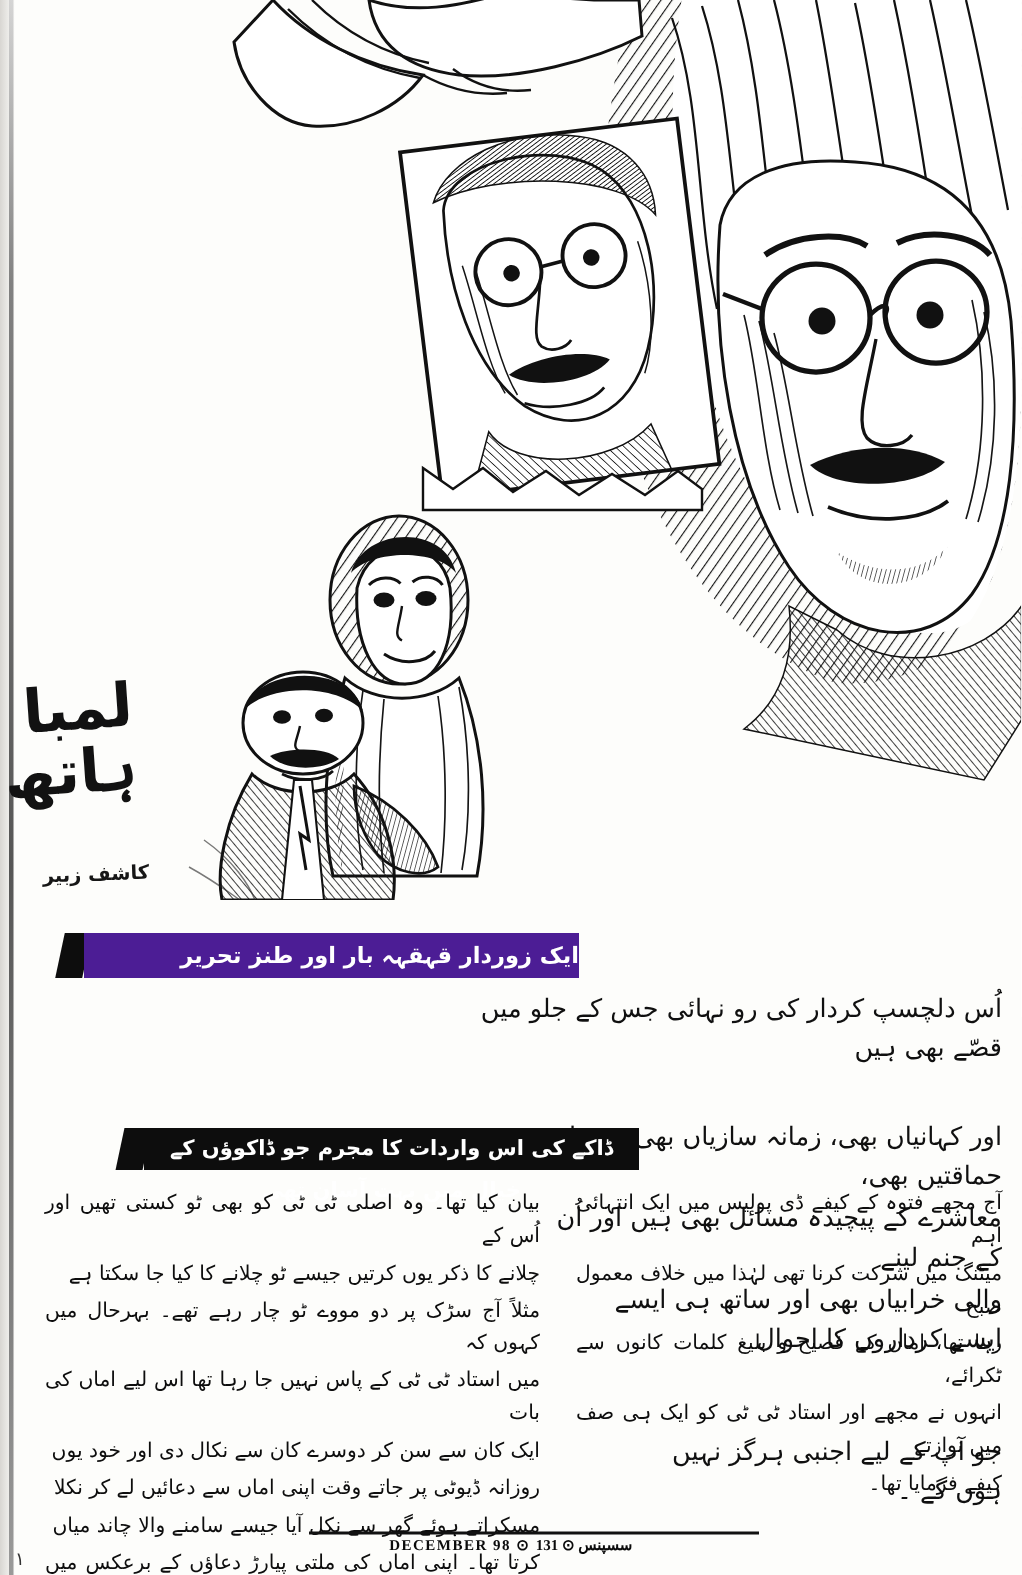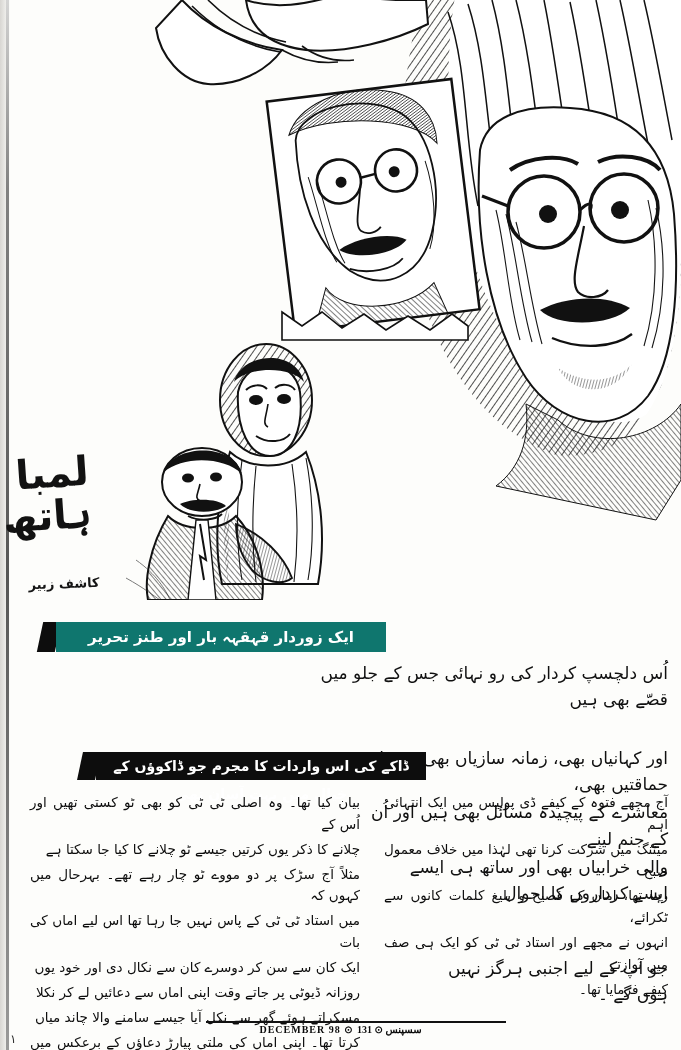--- a/index.html
+++ b/index.html
@@ -80,10 +80,9 @@
     top: 622px;
     width: 330px;
     height: 30px;
-    background: #0f766e;
+    background: #4c1d95;
     color: #ffffff;
     direction: rtl;
-    text-align: center;
     font-family: "DejaVu Sans", sans-serif;
     font-size: 15px;
     font-weight: 700;

